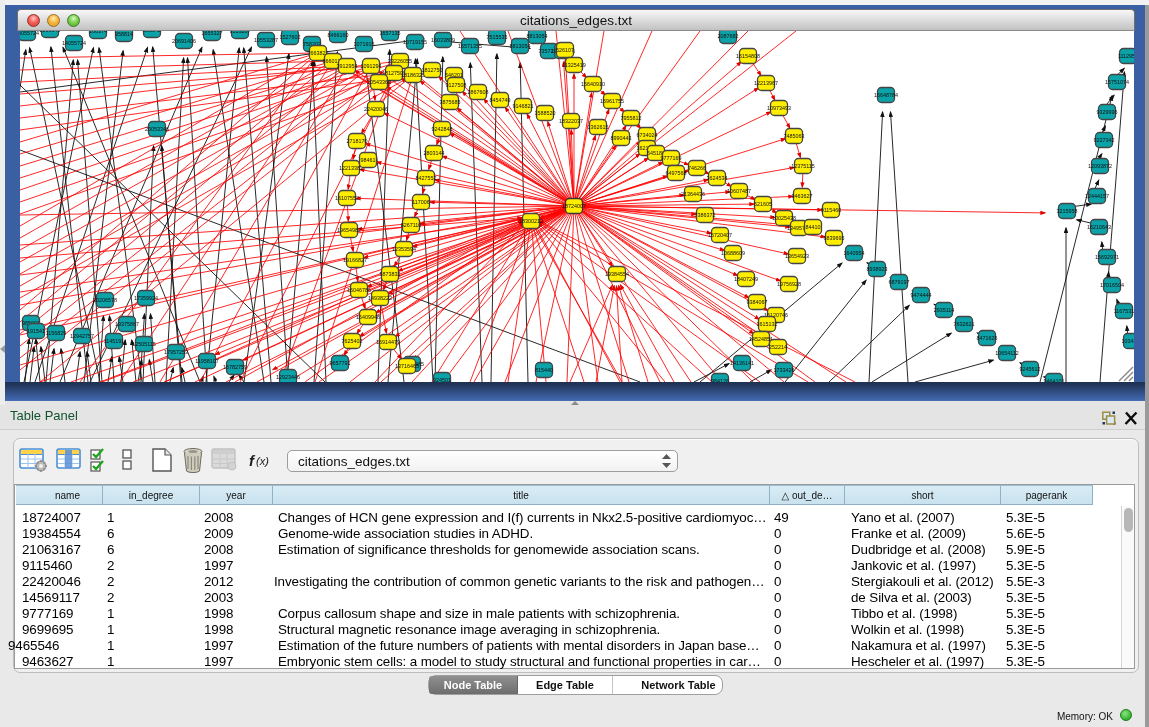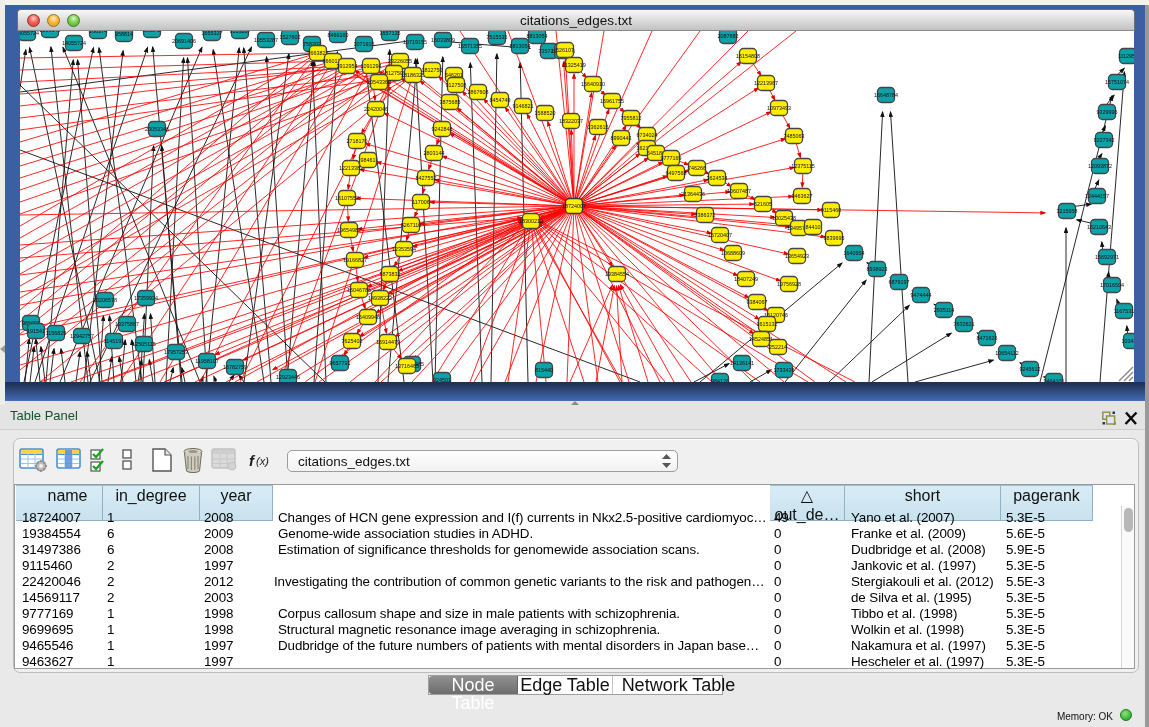--- a/index.html
+++ b/index.html
@@ -28,8 +28,8 @@
 #dropdown { position:absolute; left:287px; top:450px; width:391px; height:22px; background:linear-gradient(#fff,#f2f2f2);
   border:1px solid #9d9d9d; border-radius:5px; font-size:13.5px; color:#111; line-height:21px; padding-left:10px; }
 #tablebox { position:absolute; left:14px; top:484px; width:1121px; height:185px; background:#fff; border:1px solid #9b9b9b; }
-.hc { position:absolute; top:485px; height:36px; background:linear-gradient(#d9ecf5,#c8e2ee); border-right:1px solid #8fb2c4;
-  border-top:1px solid #9cc0d2; border-bottom:1px solid #8fb2c4; font-size:16px; color:#111; text-align:center; line-height:19px; z-index:2; }
+.hc { position:absolute; top:485px; height:20px; background:linear-gradient(#d9ecf5,#c8e2ee); border-right:1px solid #8fb2c4;
+  border-top:1px solid #9cc0d2; border-bottom:1px solid #8fb2c4; font-size:10px; color:#111; text-align:center; line-height:19px; z-index:2; }
 .tr { position:absolute; left:0; width:1149px; height:16px; font-size:13.4px; color:#000; z-index:2; letter-spacing:-0.1px; }
 .tr span { position:absolute; top:0; white-space:nowrap; }
 #vsb { position:absolute; left:1121px; top:506px; width:13px; height:162px; background:#fafafa; border-left:1px solid #d5d5d5; z-index:3; }

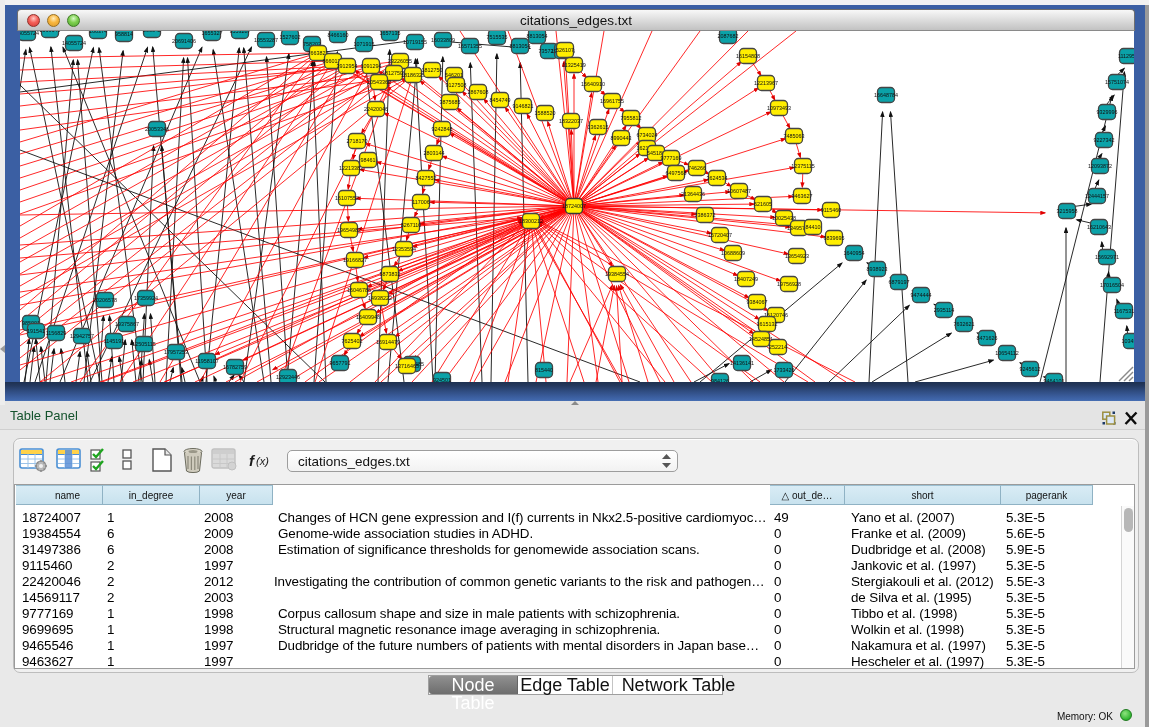--- a/index.html
+++ b/index.html
@@ -762,6 +762,7 @@
 <div class="hc" style="left:16px;width:87px;text-indent:17px">name</div>
 <div class="hc" style="left:103px;width:97px">in_degree</div>
 <div class="hc" style="left:200px;width:73px">year</div>
+<div class="hc" style="left:273px;width:497px">title</div>
 <div class="hc" style="left:770px;width:75px">△ out_de…</div>
 <div class="hc" style="left:845px;width:156px">short</div>
 <div class="hc" style="left:1001px;width:92px">pagerank</div>

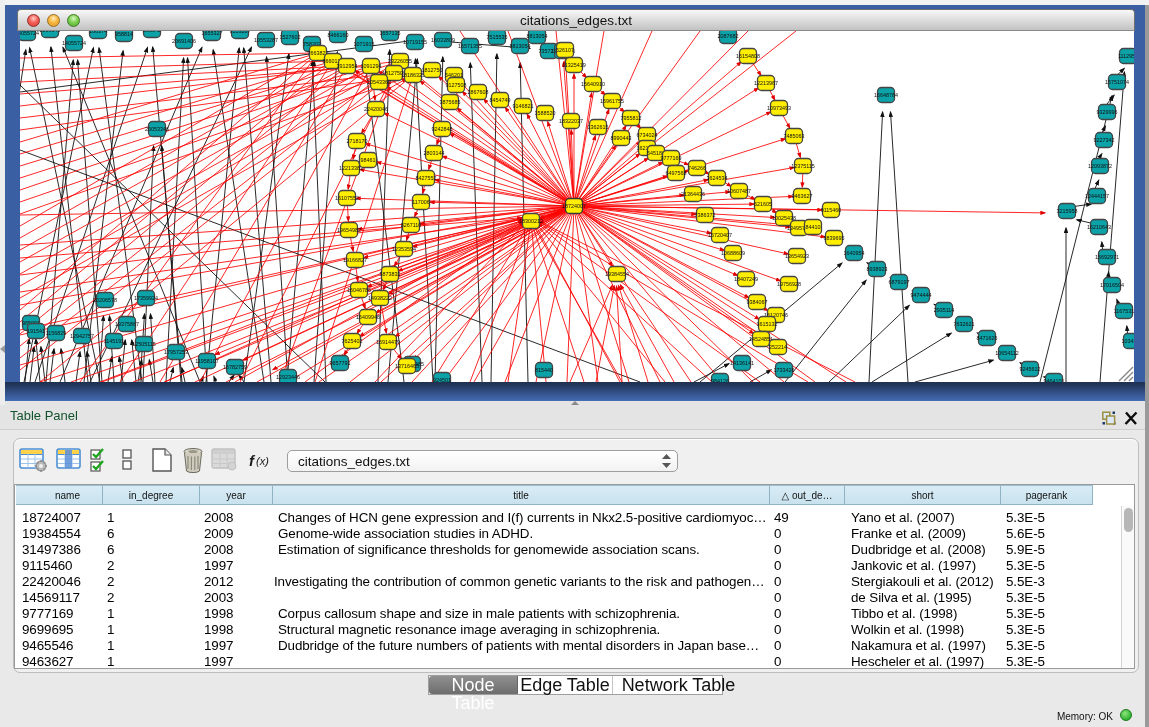--- a/index.html
+++ b/index.html
@@ -785,7 +785,7 @@
       <span style="left:1006px">5.6E-5</span>
     </div>
 <div class="tr" style="top:541.7px">
-      <span style="left:22px">31497386</span>
+      <span style="left:22px">21063167</span>
       <span style="left:107px">6</span>
       <span style="left:204px">2008</span>
       <span style="left:278px">Estimation of significance thresholds for genomewide association scans.</span>

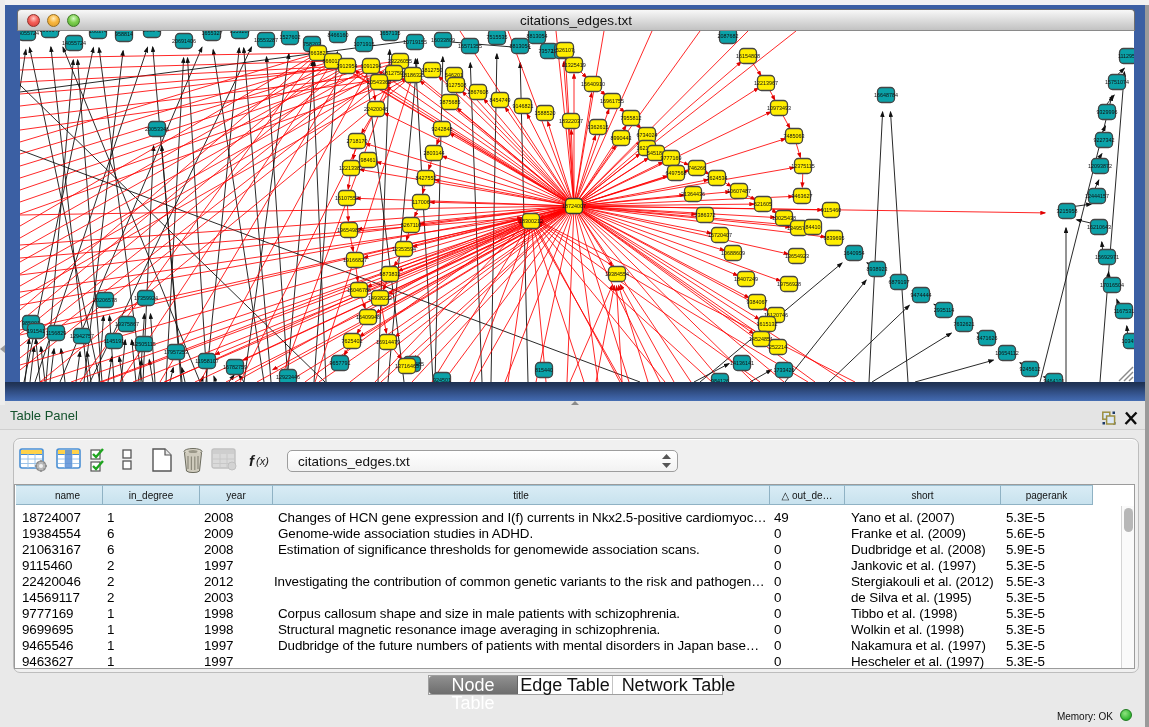--- a/index.html
+++ b/index.html
@@ -815,7 +815,7 @@
       <span style="left:107px">2</span>
       <span style="left:204px">2003</span>
       <span style="left:774px">0</span>
-      <span style="left:851px">de Silva et al. (1995)</span>
+      <span style="left:851px">de Silva et al. (2003)</span>
       <span style="left:1006px">5.3E-5</span>
     </div>
 <div class="tr" style="top:606.1px">

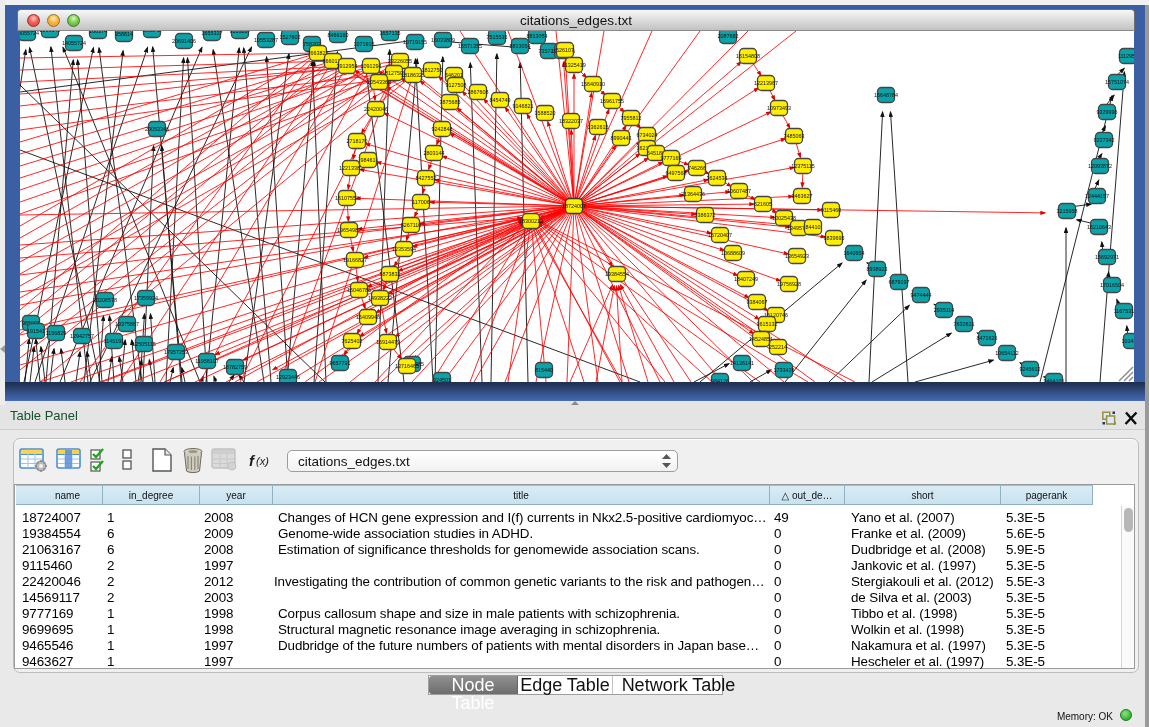--- a/index.html
+++ b/index.html
@@ -837,7 +837,7 @@
       <span style="left:1006px">5.3E-5</span>
     </div>
 <div class="tr" style="top:638.3px">
-      <span style="left:22px">9465546</span>
+      <span style="left:8px">9465546</span>
       <span style="left:107px">1</span>
       <span style="left:204px">1997</span>
       <span style="left:278px">Dudbridge of the future numbers of patients with mental disorders in Japan base…</span>

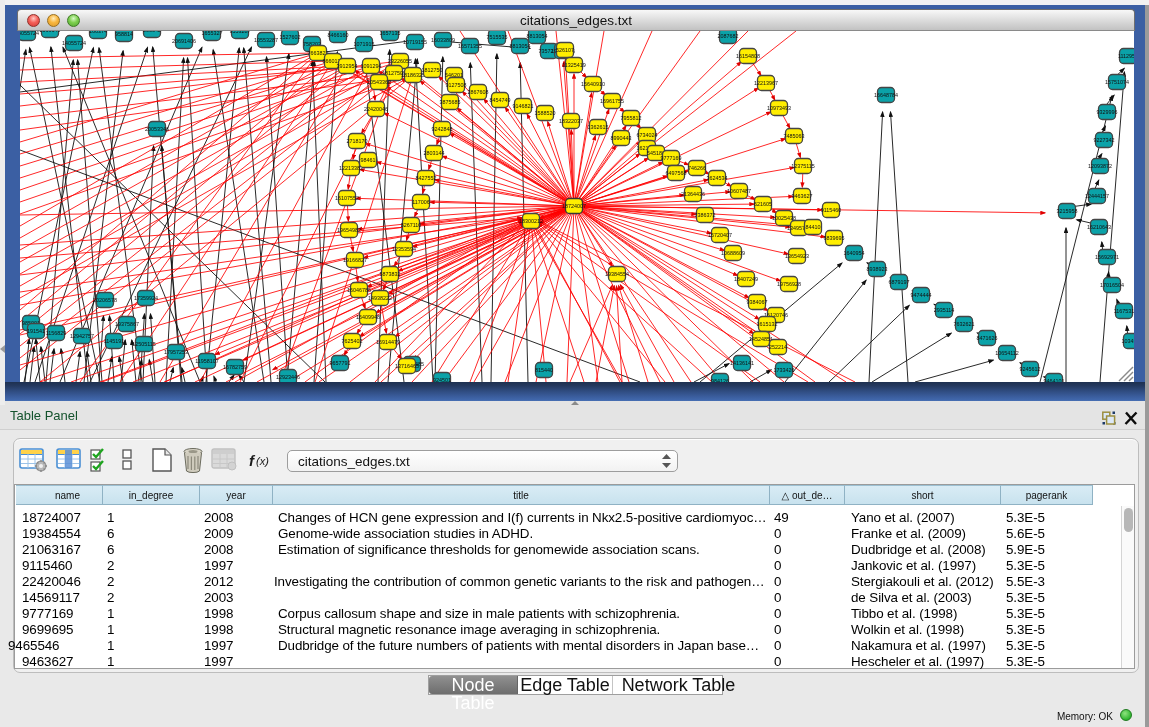--- a/index.html
+++ b/index.html
@@ -840,7 +840,7 @@
       <span style="left:8px">9465546</span>
       <span style="left:107px">1</span>
       <span style="left:204px">1997</span>
-      <span style="left:278px">Dudbridge of the future numbers of patients with mental disorders in Japan base…</span>
+      <span style="left:278px">Estimation of the future numbers of patients with mental disorders in Japan base…</span>
       <span style="left:774px">0</span>
       <span style="left:851px">Nakamura et al. (1997)</span>
       <span style="left:1006px">5.3E-5</span>

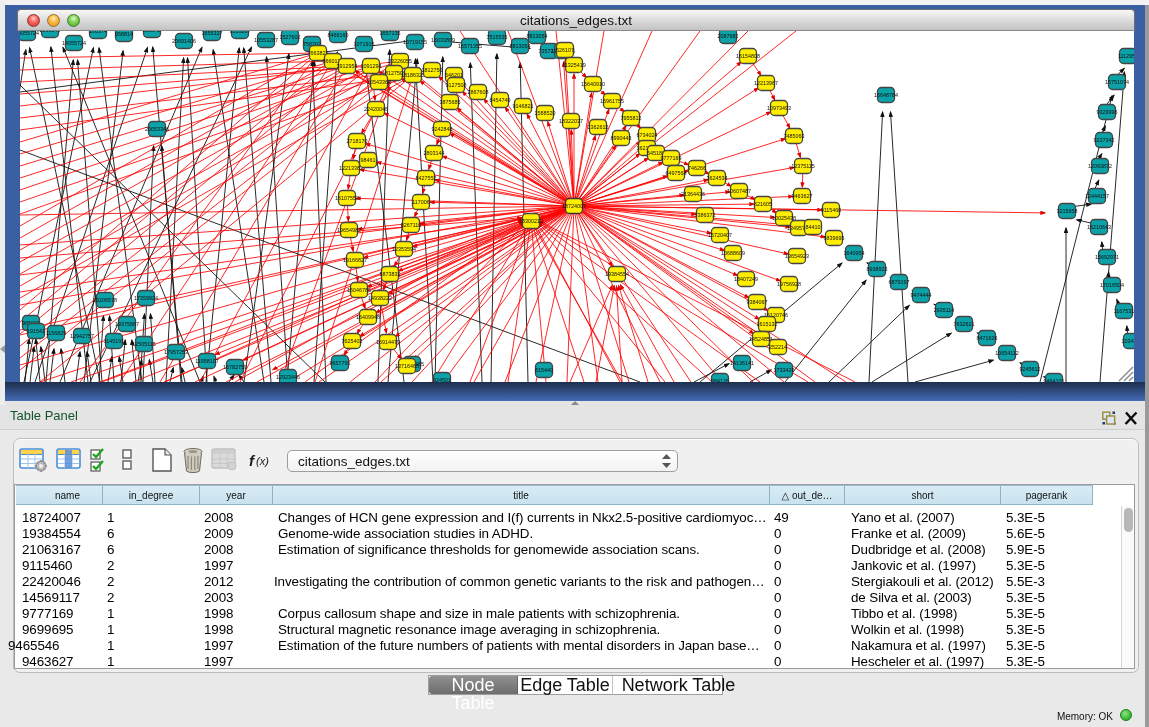--- a/index.html
+++ b/index.html
@@ -849,6 +849,7 @@
       <span style="left:22px">9463627</span>
       <span style="left:107px">1</span>
       <span style="left:204px">1997</span>
+      <span style="left:278px">Embryonic stem cells: a model to study structural and functional properties in car…</span>
       <span style="left:774px">0</span>
       <span style="left:851px">Hescheler et al. (1997)</span>
       <span style="left:1006px">5.3E-5</span>

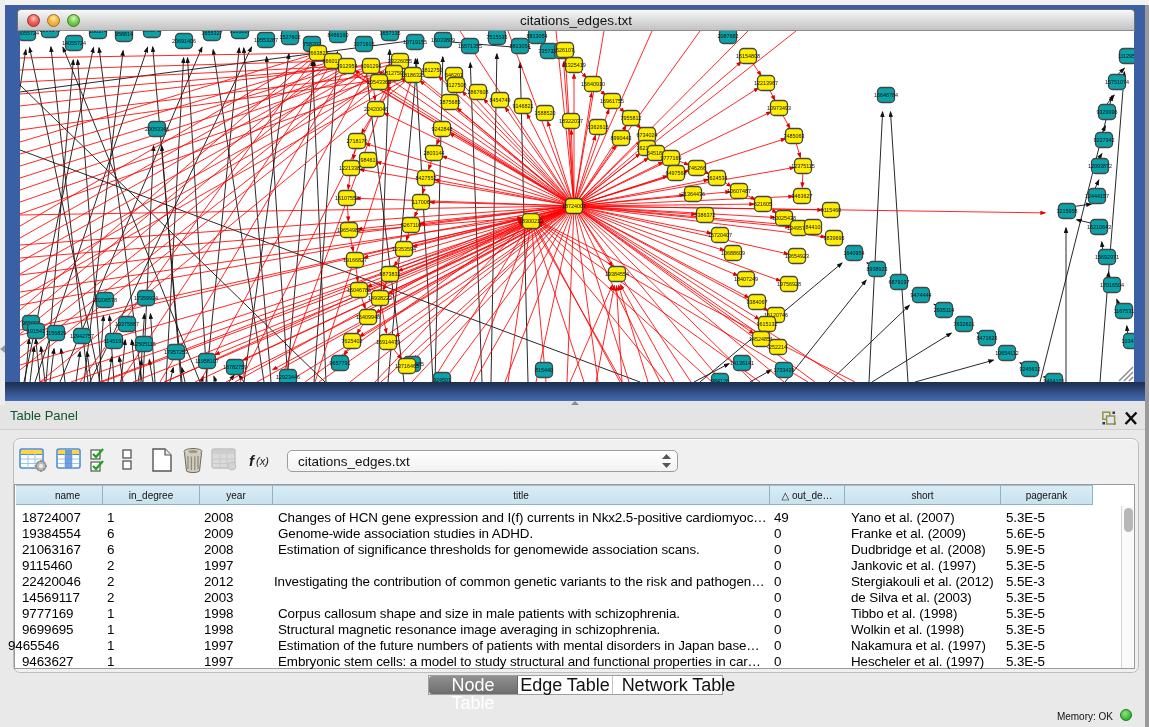--- a/index.html
+++ b/index.html
@@ -34,7 +34,7 @@
 .tr span { position:absolute; top:0; white-space:nowrap; }
 #vsb { position:absolute; left:1121px; top:506px; width:13px; height:162px; background:#fafafa; border-left:1px solid #d5d5d5; z-index:3; }
 #vsb .th { position:absolute; left:2px; top:2px; width:9px; height:24px; background:#b7b7b7; border-radius:5px; }
-#tabbar { position:absolute; left:428px; top:675px; width:295px; height:20px; background:#fff; border:1px solid #9f9f9f; border-radius:0; z-index:3; font-size:18px; }
+#tabbar { position:absolute; left:428px; top:675px; width:295px; height:20px; background:#fff; border:1px solid #9f9f9f; border-radius:8px; z-index:3; font-size:11px;font-weight:bold; }
 #tabbar .seg { position:absolute; top:0; height:18px; line-height:18px; text-align:center; color:#111; }
 #seg1 { left:0; width:89px; background:linear-gradient(#909090,#6d6d6d); color:#fff !important; border-radius:3px 0 0 3px; border-right:1px solid #666; }
 #seg2 { left:90px; width:92px; }

